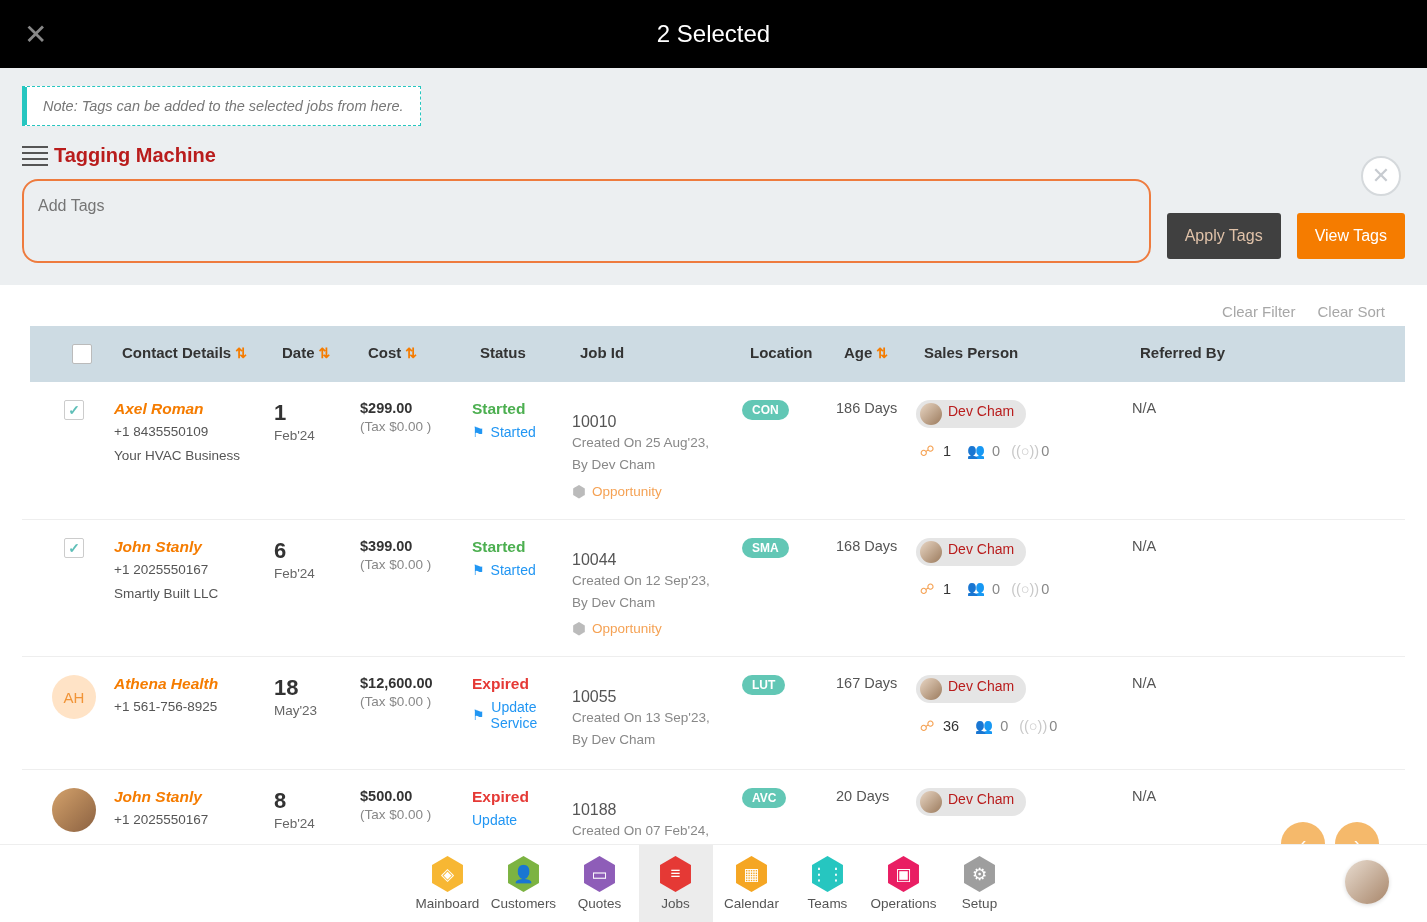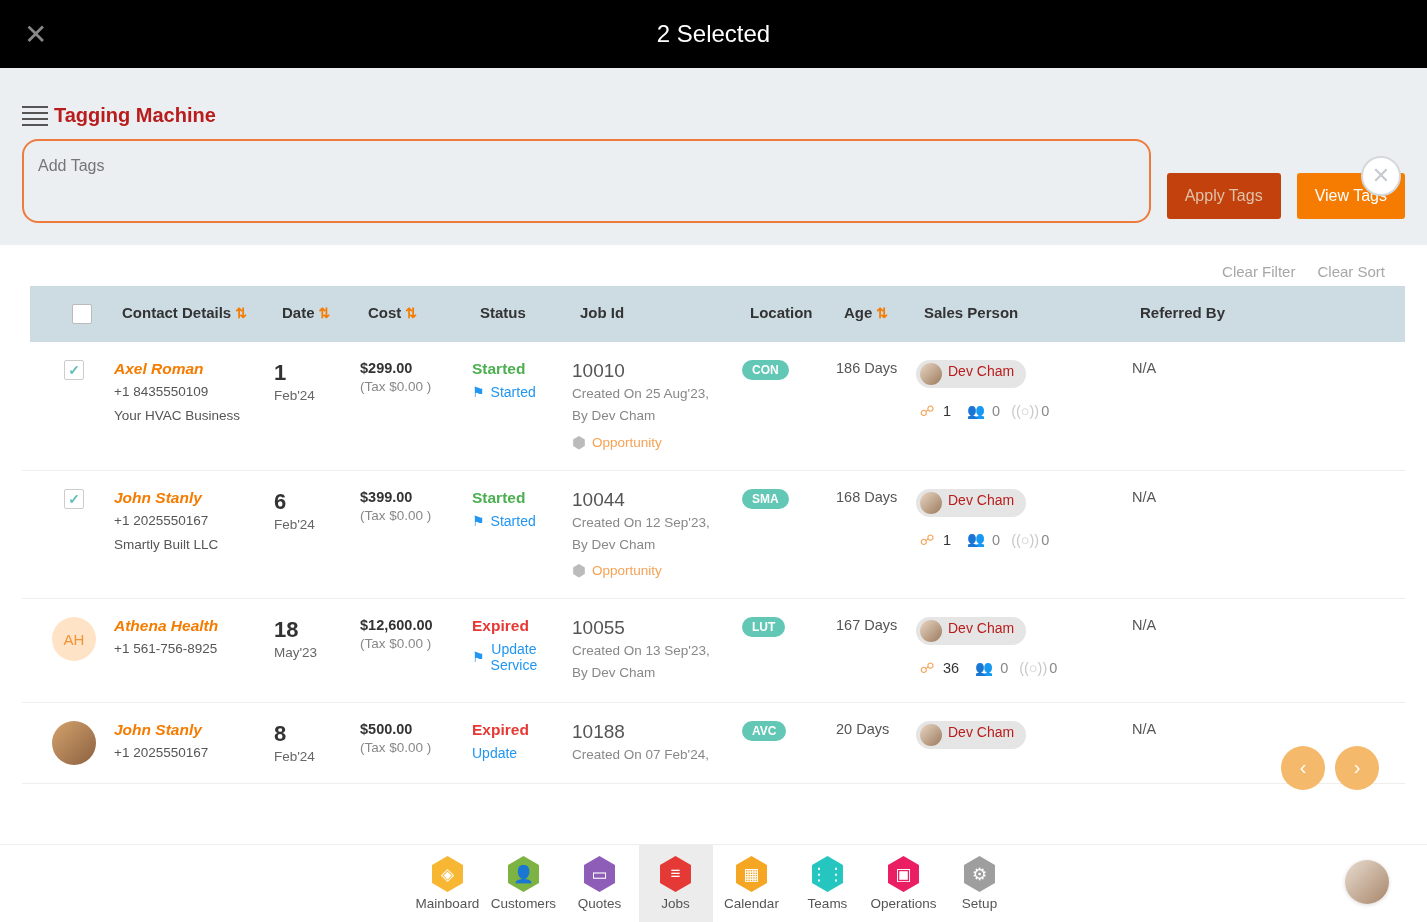--- a/index.html
+++ b/index.html
@@ -93,6 +93,9 @@
 </div>
 
 <div class="panel">
+  <div class="note-box">
+    <span>Note: Tags can be added to the selected jobs from here.</span>
+  </div>
   <div class="panel-close">✕</div>
   <div class="tagging-header">
     <div class="lines-icon">

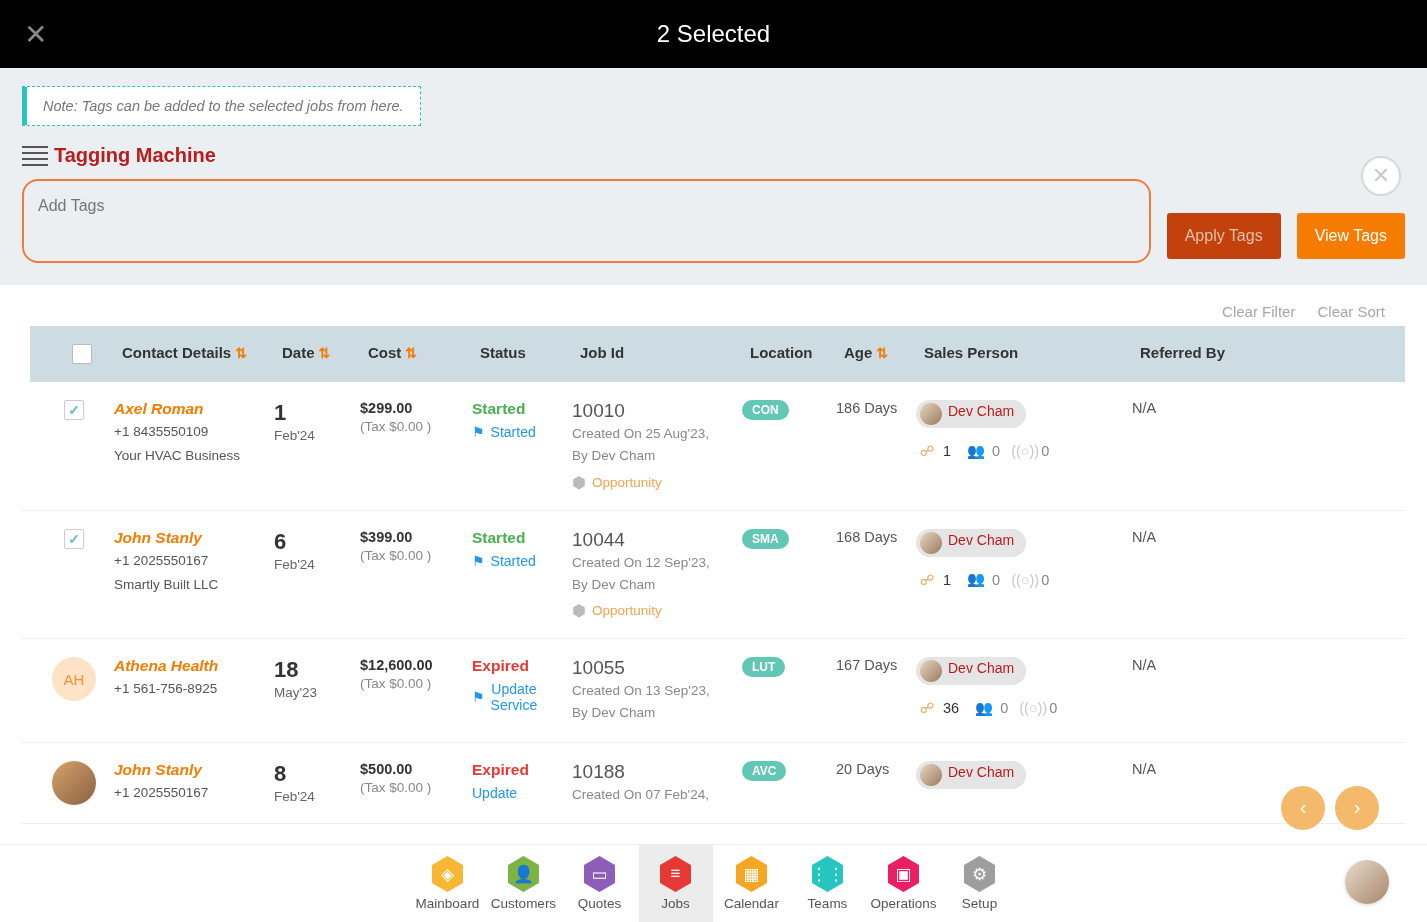--- a/index.html
+++ b/index.html
@@ -21,7 +21,7 @@
 .tag-field { flex:1; border:2px solid #ee7b3e; border-radius:16px; padding:16px 14px 46px 14px; background:transparent; }
 .tag-field input { border:none; background:transparent; font-size:16px; color:#888; width:100%; outline:none; }
 .btn { border:none; padding:14px 18px; font-size:16px; border-radius:3px; cursor:pointer; align-self:flex-end; margin-bottom:4px; }
-.btn-apply { background:#c2410c; color:#e0c2a9; cursor:not-allowed; }
+.btn-apply { background:#404040; color:#e0c2a9; cursor:not-allowed; }
 .btn-view { background:#f57c00; color:#fff; }
 
 .filter-bar { display:flex; justify-content:flex-end; gap:22px; padding:18px 42px 6px 0; }

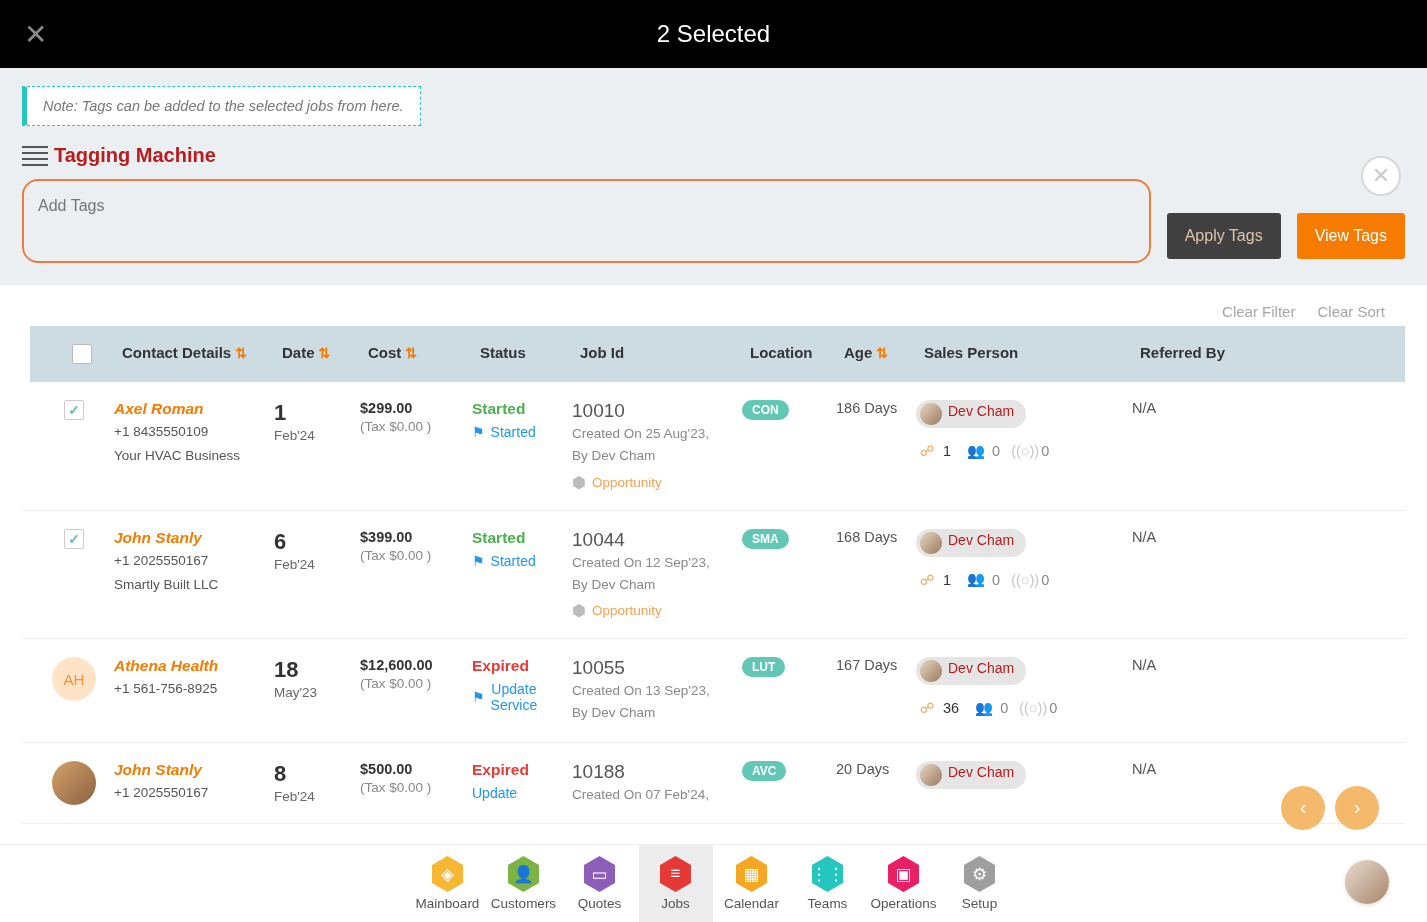--- a/index.html
+++ b/index.html
@@ -57,7 +57,7 @@
 .status-expired { color:#e53935; font-weight:bold; font-size:15.5px; }
 .status-link { color:#2196f3; font-size:14px; margin-top:6px; display:flex; align-items:center; gap:6px; cursor:pointer; }
 .flag-icon { color:#2196f3; font-size:14px; }
-.jobid-main { color:#555; font-size:19px; }
+.jobid-main { color:#555; font-size:16px;margin-top:13px; }
 .jobid-sub { color:#888; font-size:13.5px; margin-top:2px; line-height:1.5; }
 .opp-row { display:flex; align-items:center; gap:6px; margin-top:6px; }
 .opp-icon { color:#bbb; font-size:16px; }

